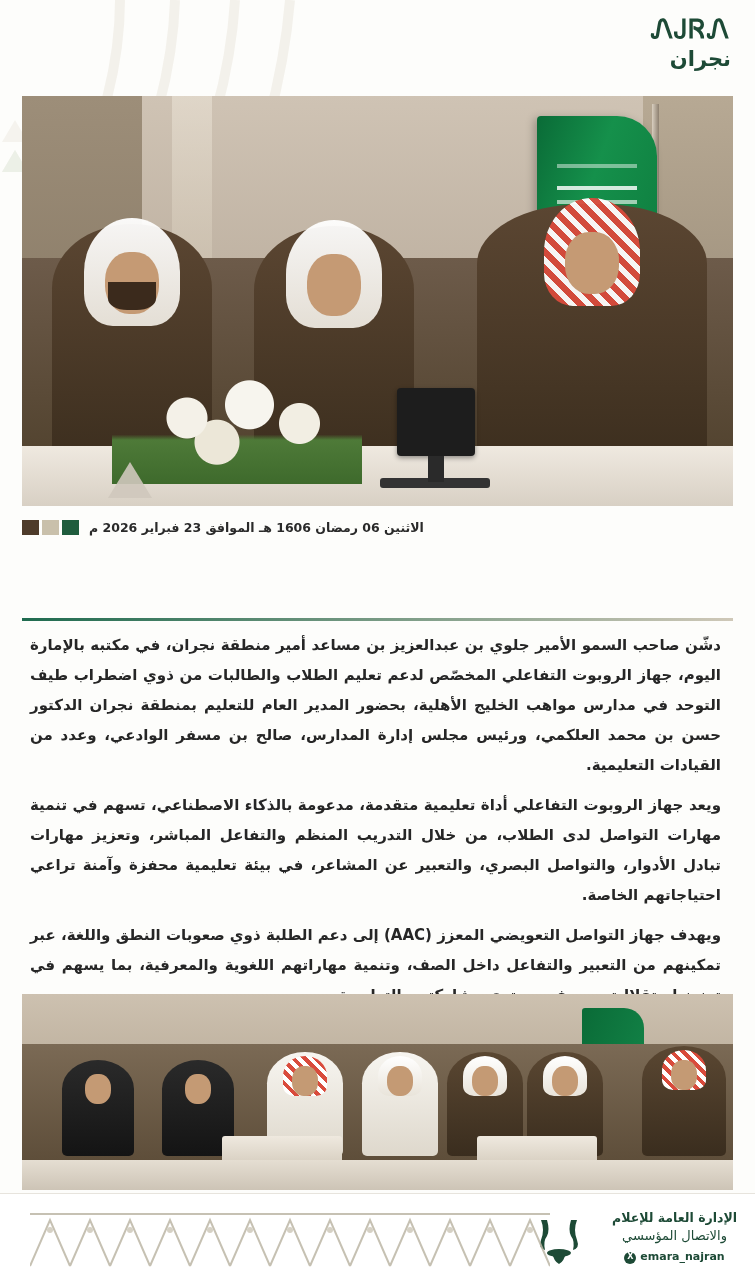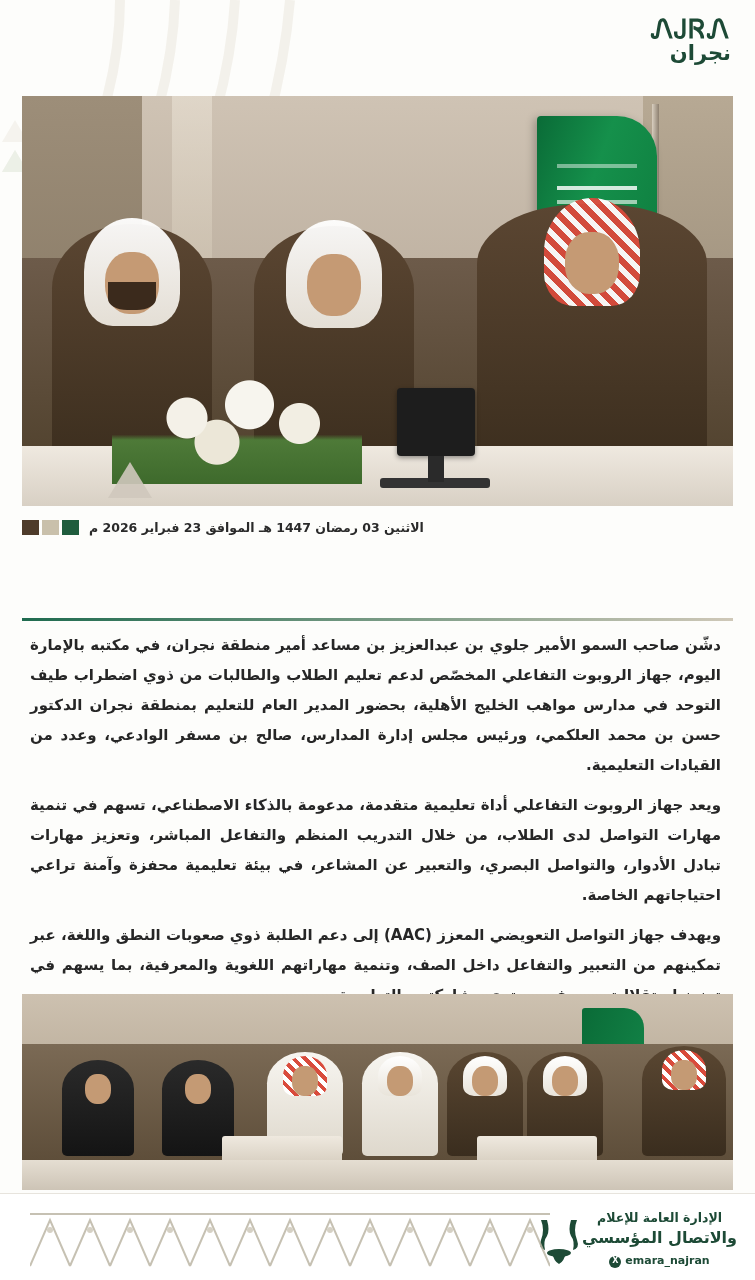--- a/index.html
+++ b/index.html
@@ -57,7 +57,7 @@
     direction: ltr;
   }
   .brand-name {
-    margin-top: 1px;
+    margin-top: 7px;
     font-size: 21px;
     color: #1d4a36;
     font-weight: bold;

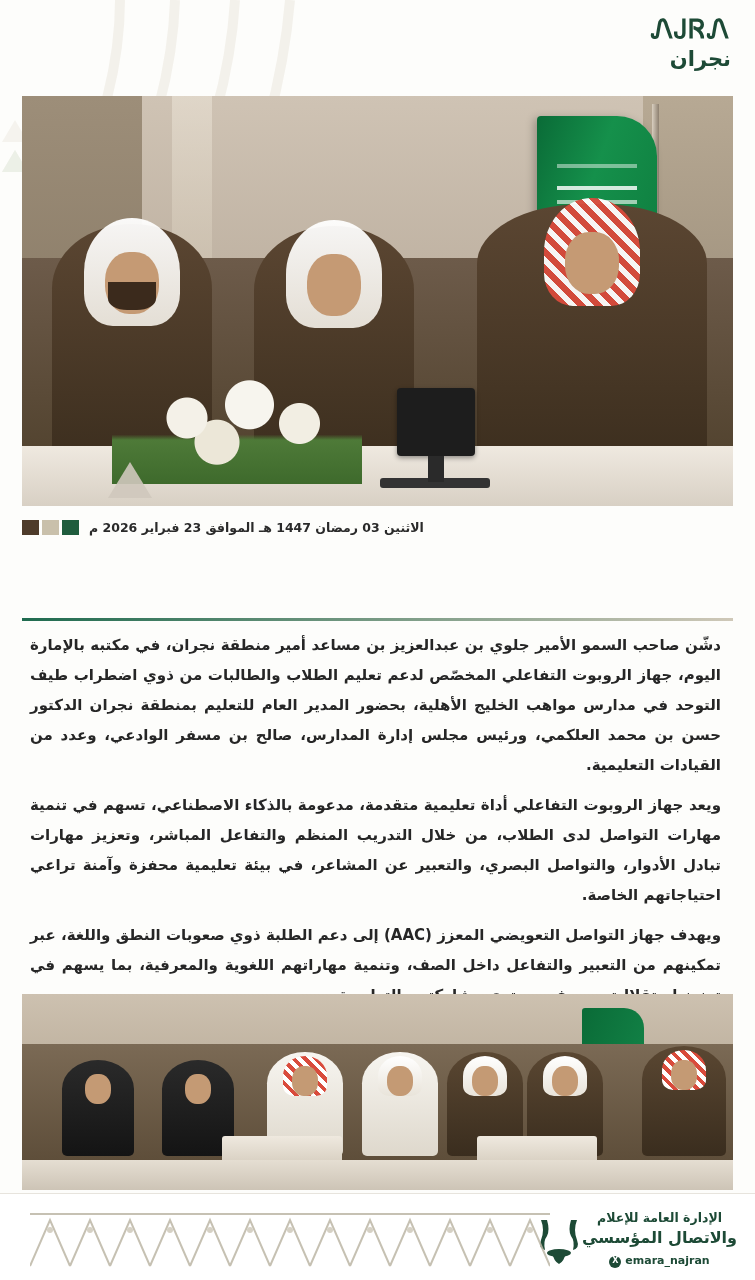--- a/index.html
+++ b/index.html
@@ -396,7 +396,7 @@
       <span class="sw" style="background:#c9c0ab"></span>
       <span class="sw" style="background:#4e3b2a"></span>
     </div>
-    <div class="date-text">الاثنين 03 رمضان 1447 هـ الموافق 23 فبراير 2026 م</div>
+    <div class="date-text">الاثنين 06 رمضان 1606 هـ الموافق 23 فبراير 2026 م</div>
   </div>
 
   <div class="rule"></div>

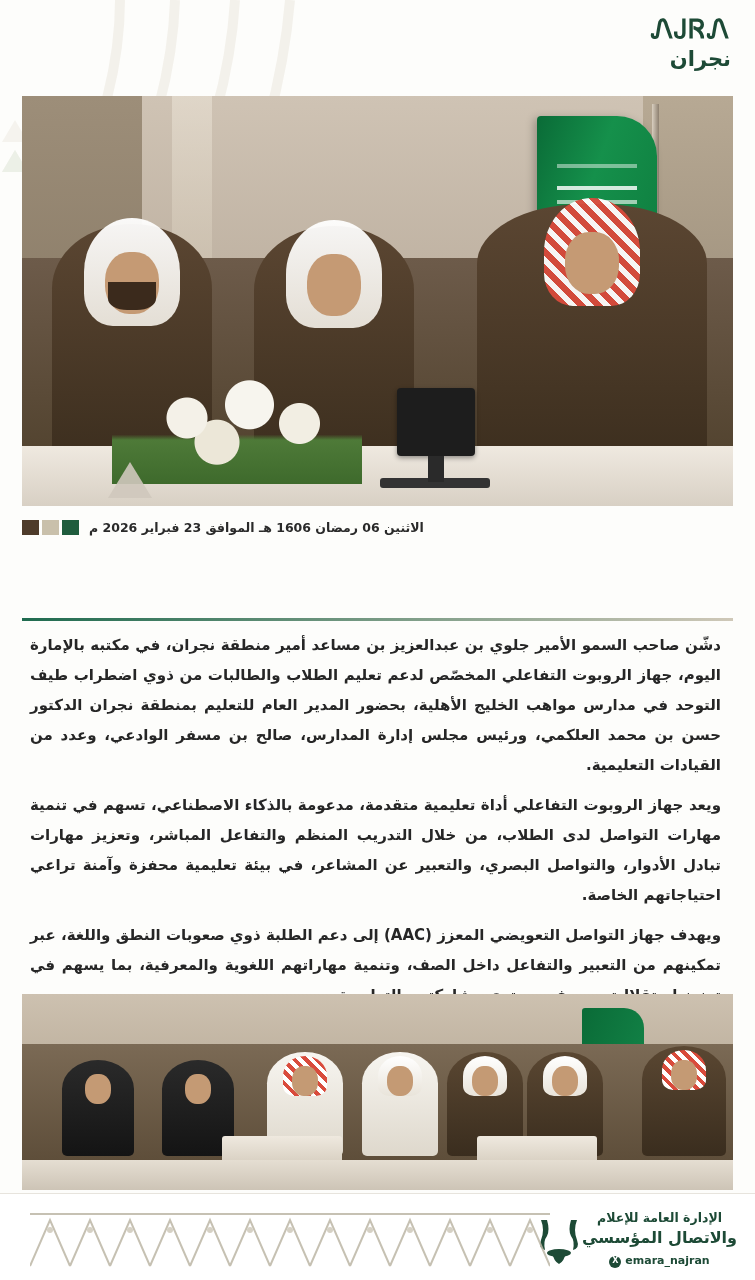--- a/index.html
+++ b/index.html
@@ -297,7 +297,7 @@
     line-height: 1.35;
   }
   .f-line1 { font-size: 12.5px; font-weight: bold; }
-  .f-line2 { font-size: 16px; font-weight: bold; }
+  .f-line2 { font-size: 13px; font-weight: normal; }
   .f-handle {
     margin-top: 6px;
     font-size: 11px;

